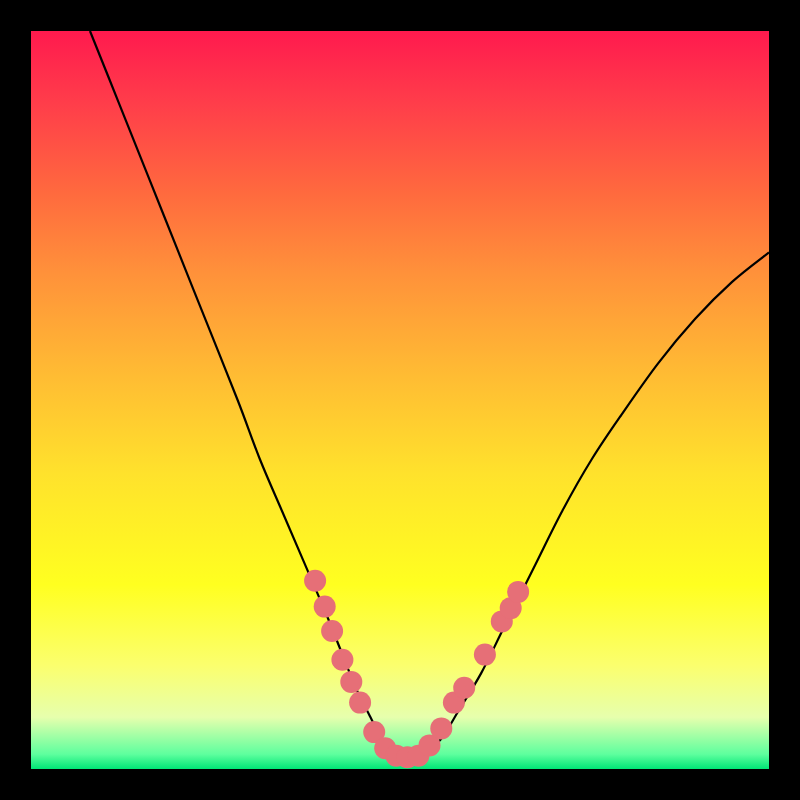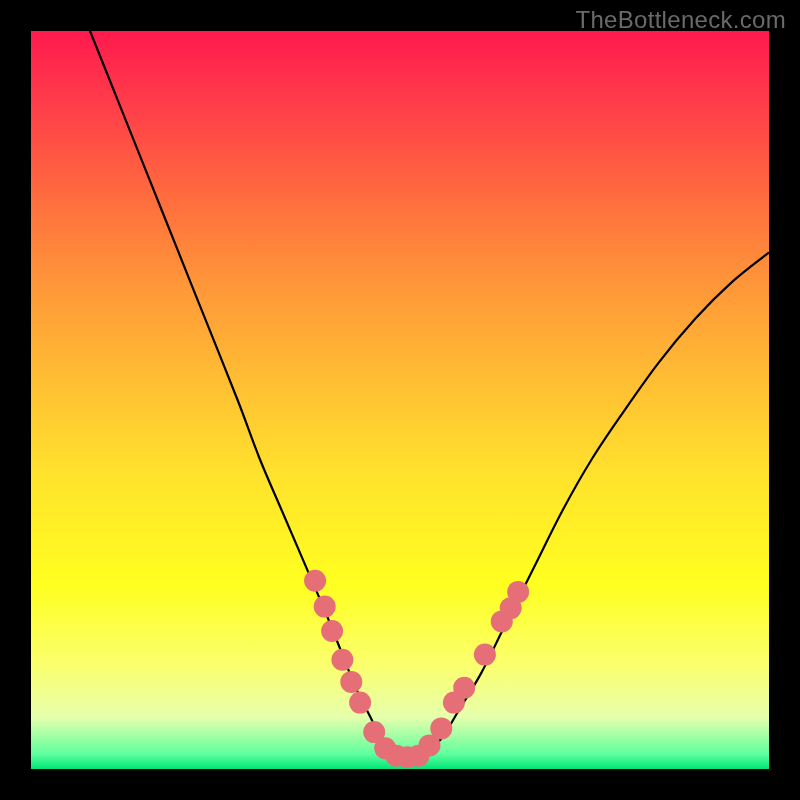--- a/index.html
+++ b/index.html
@@ -63,7 +63,6 @@
 <body>
 
 <div class="frame">
-  <div class="watermark">TheBottleneck.com</div>
   <div class="plot">
     <svg class="curve" viewBox="0 0 738 738">
       <path id="curve-path" fill="none" stroke="#000" stroke-width="2.2" d="M 59.0 0.0 C 64.0 12.3, 78.7 49.2, 88.6 73.8 C 98.4 98.4, 108.2 123.0, 118.1 147.6 C 127.9 172.2, 137.8 196.8, 147.6 221.4 C 157.4 246.0, 167.3 270.6, 177.1 295.2 C 187.0 319.8, 198.0 346.9, 206.6 369.0 C 215.3 391.1, 221.4 409.6, 228.8 428.0 C 236.2 446.5, 243.5 462.5, 250.9 479.7 C 258.3 496.9, 265.7 514.1, 273.1 531.4 C 280.4 548.6, 289.1 568.3, 295.2 583.0 C 301.3 597.8, 305.0 607.6, 310.0 619.9 C 314.9 632.2, 319.8 645.7, 324.7 656.8 C 329.6 667.9, 335.2 677.7, 339.5 686.3 C 343.8 695.0, 346.9 702.3, 350.6 708.5 C 354.2 714.6, 357.3 720.2, 361.6 723.2 C 365.9 726.3, 371.5 726.9, 376.4 726.9 C 381.3 726.9, 385.6 726.3, 391.1 723.2 C 396.7 720.2, 403.4 715.9, 409.6 708.5 C 415.7 701.1, 421.3 690.0, 428.0 679.0 C 434.8 667.9, 442.8 655.6, 450.2 642.1 C 457.6 628.5, 463.7 615.0, 472.3 597.8 C 480.9 580.6, 492.0 558.4, 501.8 538.7 C 511.7 519.1, 521.5 498.1, 531.4 479.7 C 541.2 461.3, 551.0 444.0, 560.9 428.0 C 570.7 412.1, 579.3 399.8, 590.4 383.8 C 601.5 367.8, 615.0 348.1, 627.3 332.1 C 639.6 316.1, 651.9 301.4, 664.2 287.8 C 676.5 274.3, 688.8 262.0, 701.1 250.9 C 713.4 239.8, 731.9 226.3, 738.0 221.4"></path>

